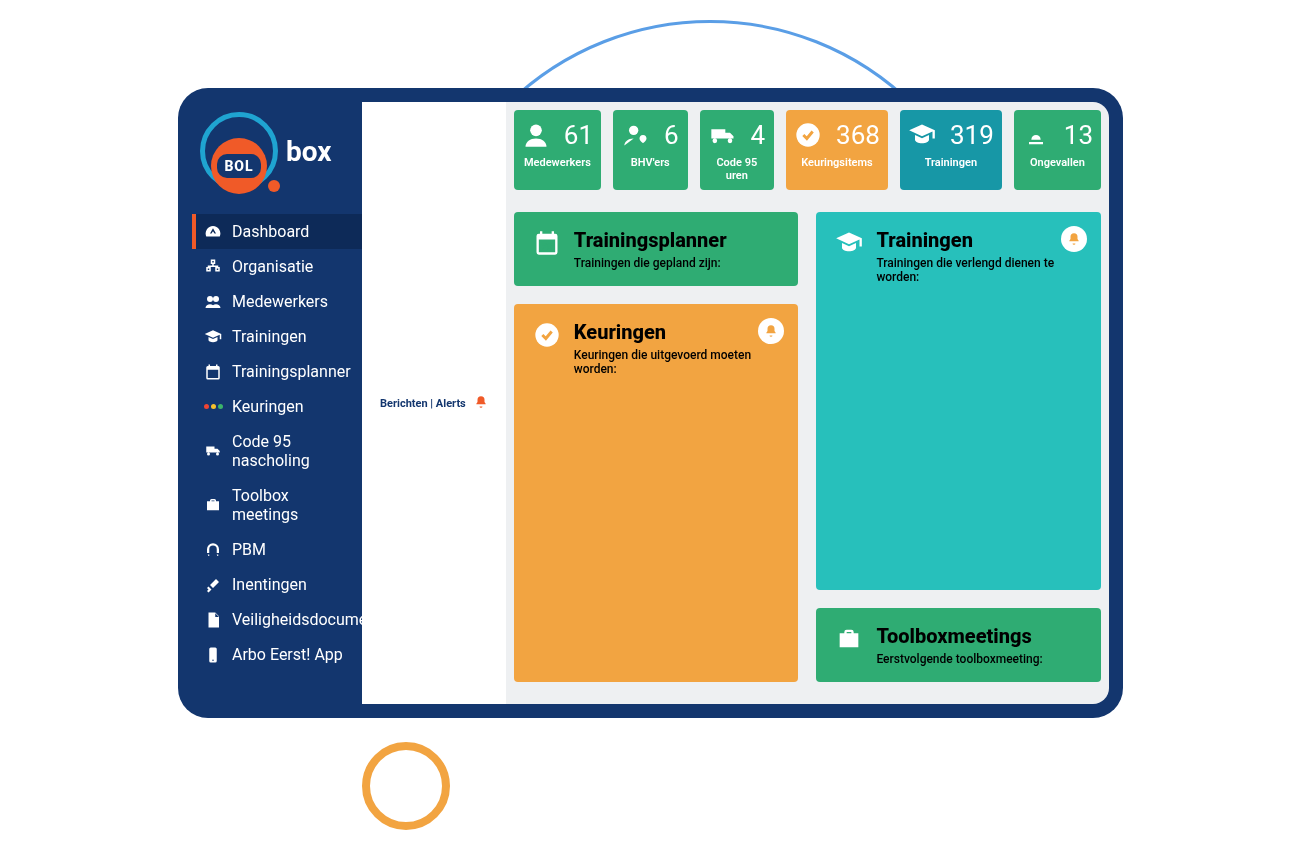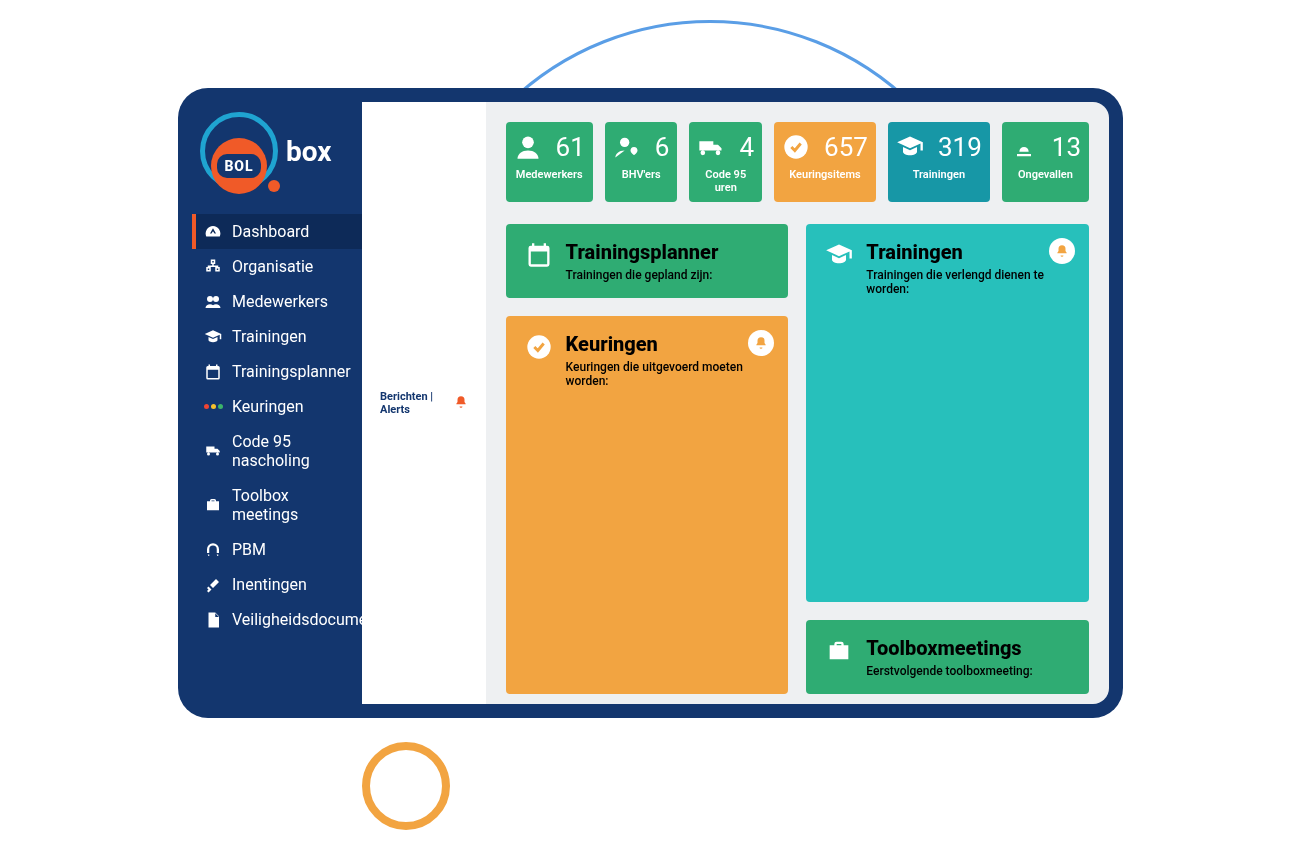--- a/index.html
+++ b/index.html
@@ -142,7 +142,7 @@
   }
   .bell { color:#f05a28; }
   .content {
-    padding: 20px;
+    padding: 8px;
     flex: 1;
   }
   .stats {

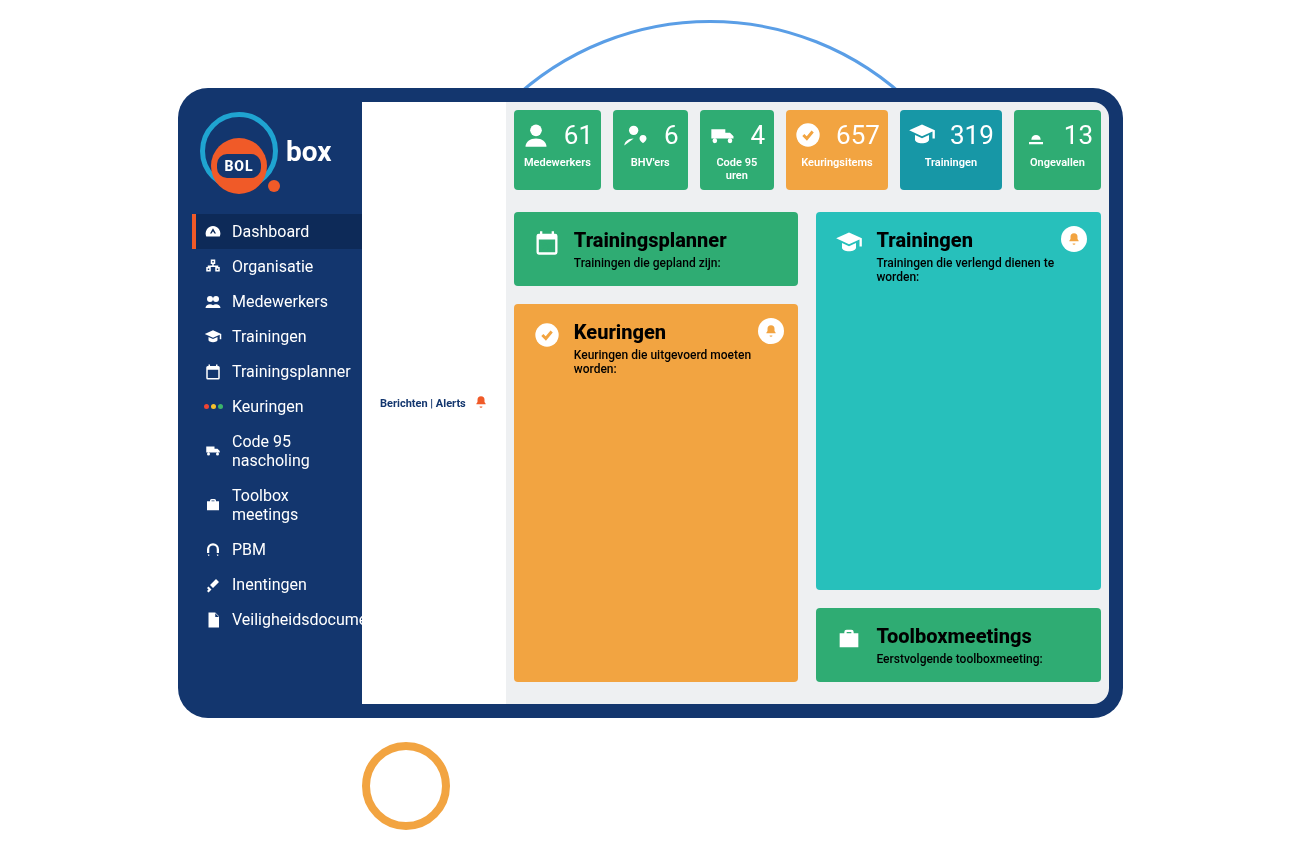--- a/index.html
+++ b/index.html
@@ -367,7 +367,7 @@
                   <path d="M8 12l3 3 5-6" stroke="#f2a441" stroke-width="2.5" fill="none"></path>
                 </svg>
               </span>
-            <span class="stat-val">657</span>
+            <span class="stat-val">368</span>
           </div>
           <div class="stat-label">Keuringsitems</div>
         </div>

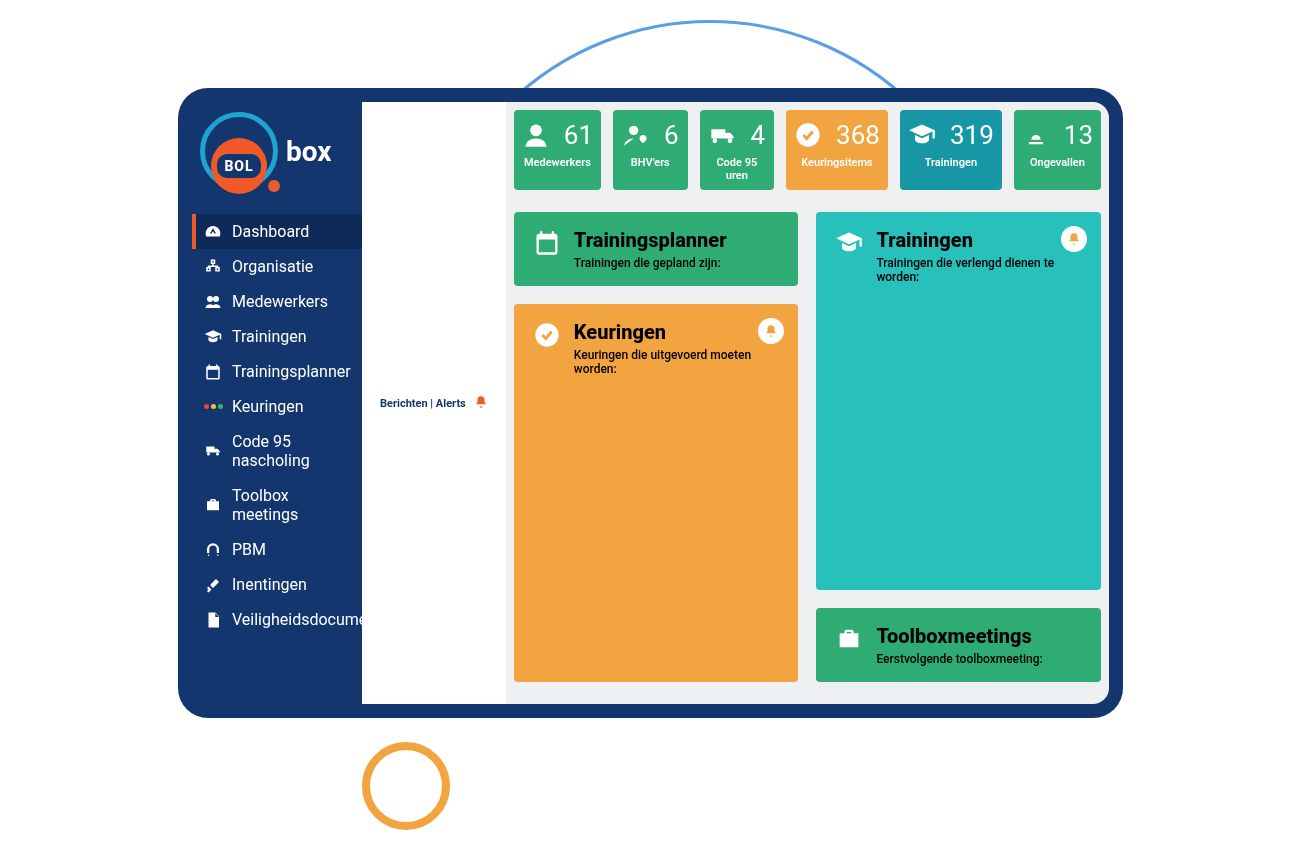--- a/index.html
+++ b/index.html
@@ -307,6 +307,15 @@
           </span>
         <span>Veiligheidsdocumenten</span>
       </li>
+      <li class="nav-item">
+        <span class="nav-icon">
+            <svg viewBox="0 0 24 24">
+              <rect x="7" y="2" width="10" height="20" rx="2"></rect>
+              <circle cx="12" cy="19" r="1" fill="#13366e"></circle>
+            </svg>
+          </span>
+        <span>Arbo Eerst! App</span>
+      </li>
     </ul>
   </aside>
 

